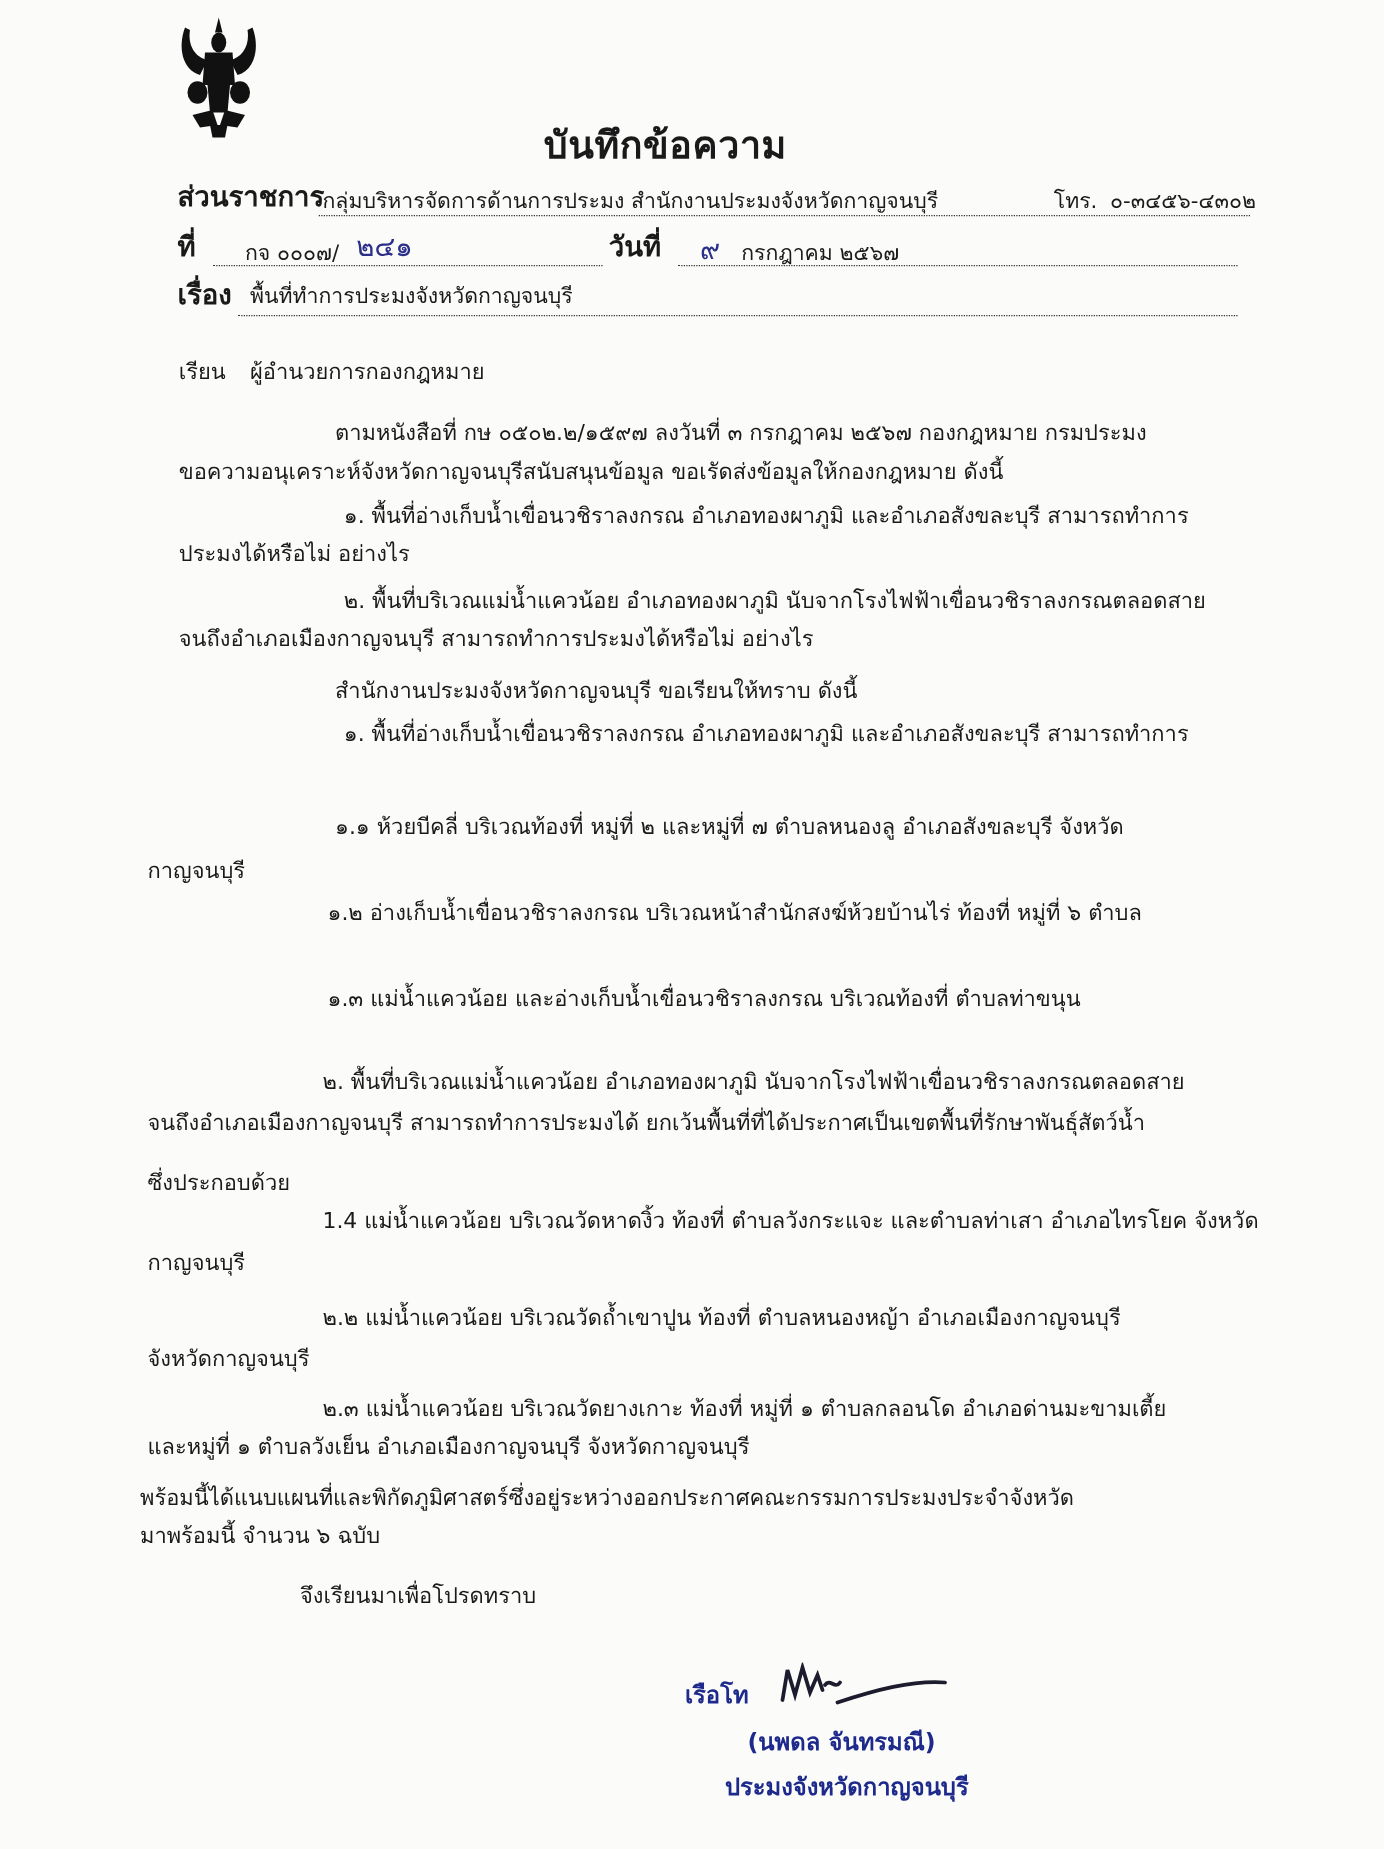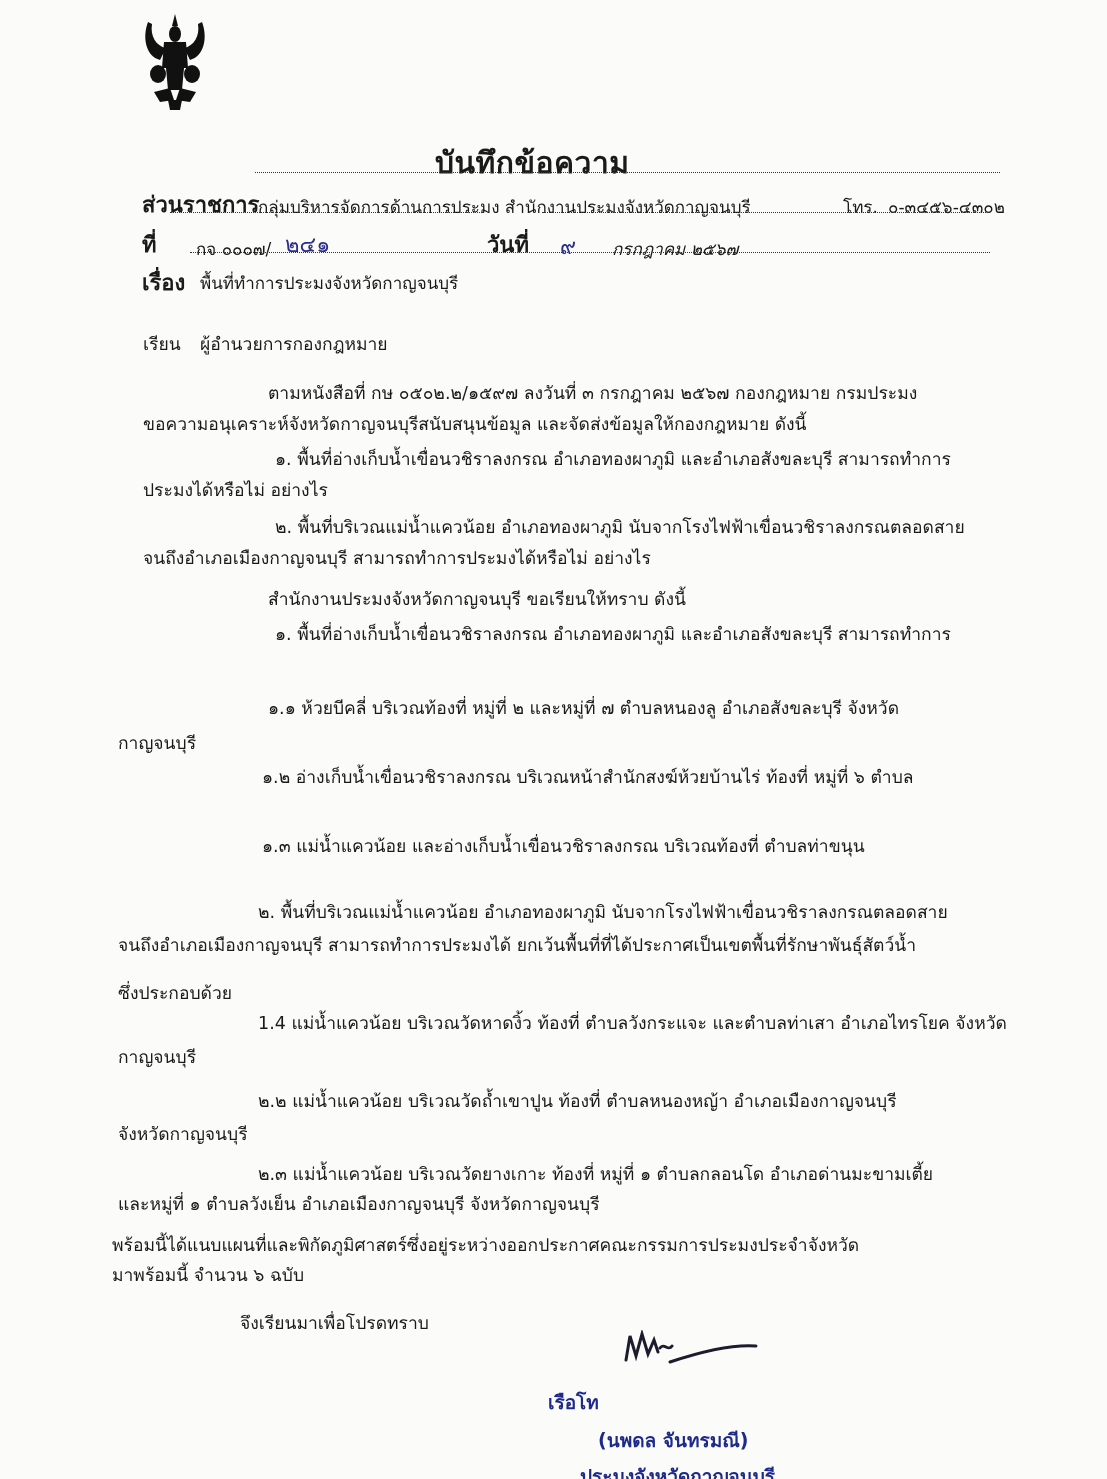--- a/index.html
+++ b/index.html
@@ -12,7 +12,7 @@
     overflow: hidden;
   }
   .page { position: absolute; inset: 0; }
-  .abs { position: absolute; white-space: nowrap; margin-top: 47px; }
+  .abs { position: absolute; white-space: nowrap; }
   .garuda { position: absolute; left: 140px; top: 8px; width: 70px; height: 105px; }
   .title { left: 435px; top: 92px; font-size: 30px; font-weight: bold; letter-spacing: 0.5px; }
   .hdr-label { font-weight: bold; font-size: 22px; }

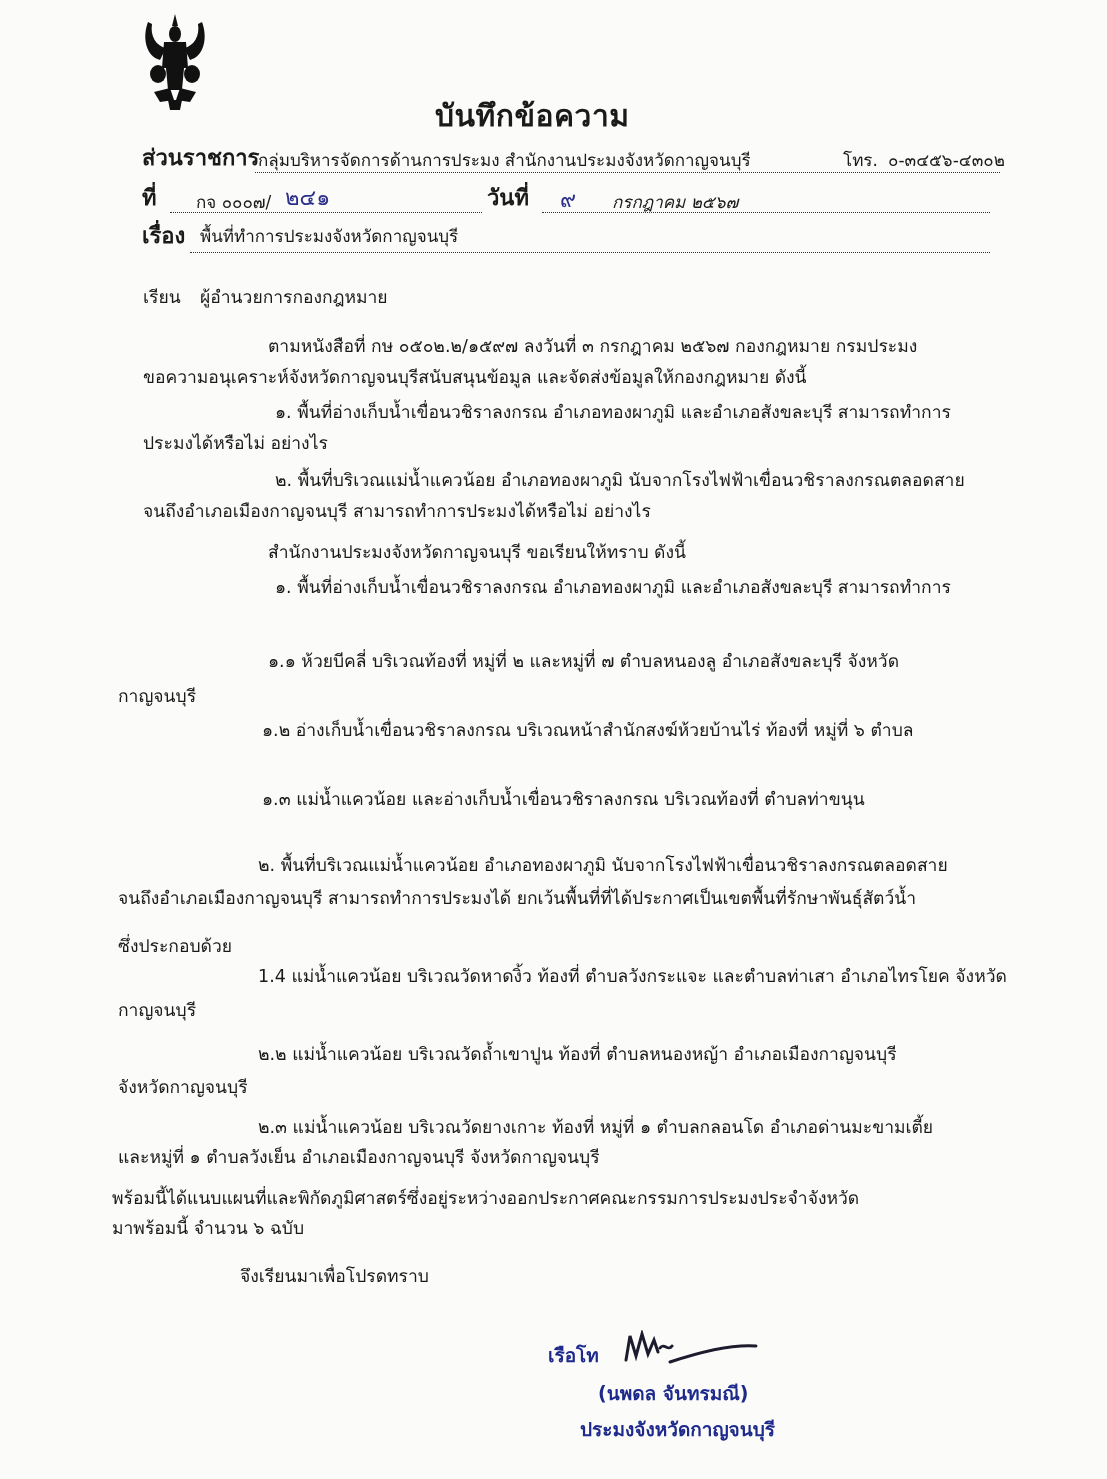--- a/index.html
+++ b/index.html
@@ -58,7 +58,7 @@
   <div class="dots" style="left:170px; top:212px; width:312px;"></div>
   <div class="abs hdr-label" style="left:487px; top:180px;">วันที่</div>
   <div class="abs handwritten" style="left:560px; top:182px;">๙</div>
-  <div class="abs hdr-val" style="left:612px; top:188px;font-style:italic;">กรกฎาคม  ๒๕๖๗</div>
+  <div class="abs hdr-val" style="left:593px; top:188px;">กรกฎาคม  ๒๕๖๗</div>
   <div class="dots" style="left:542px; top:212px; width:448px;"></div>
 
   <div class="abs hdr-label" style="left:142px; top:218px;">เรื่อง</div>

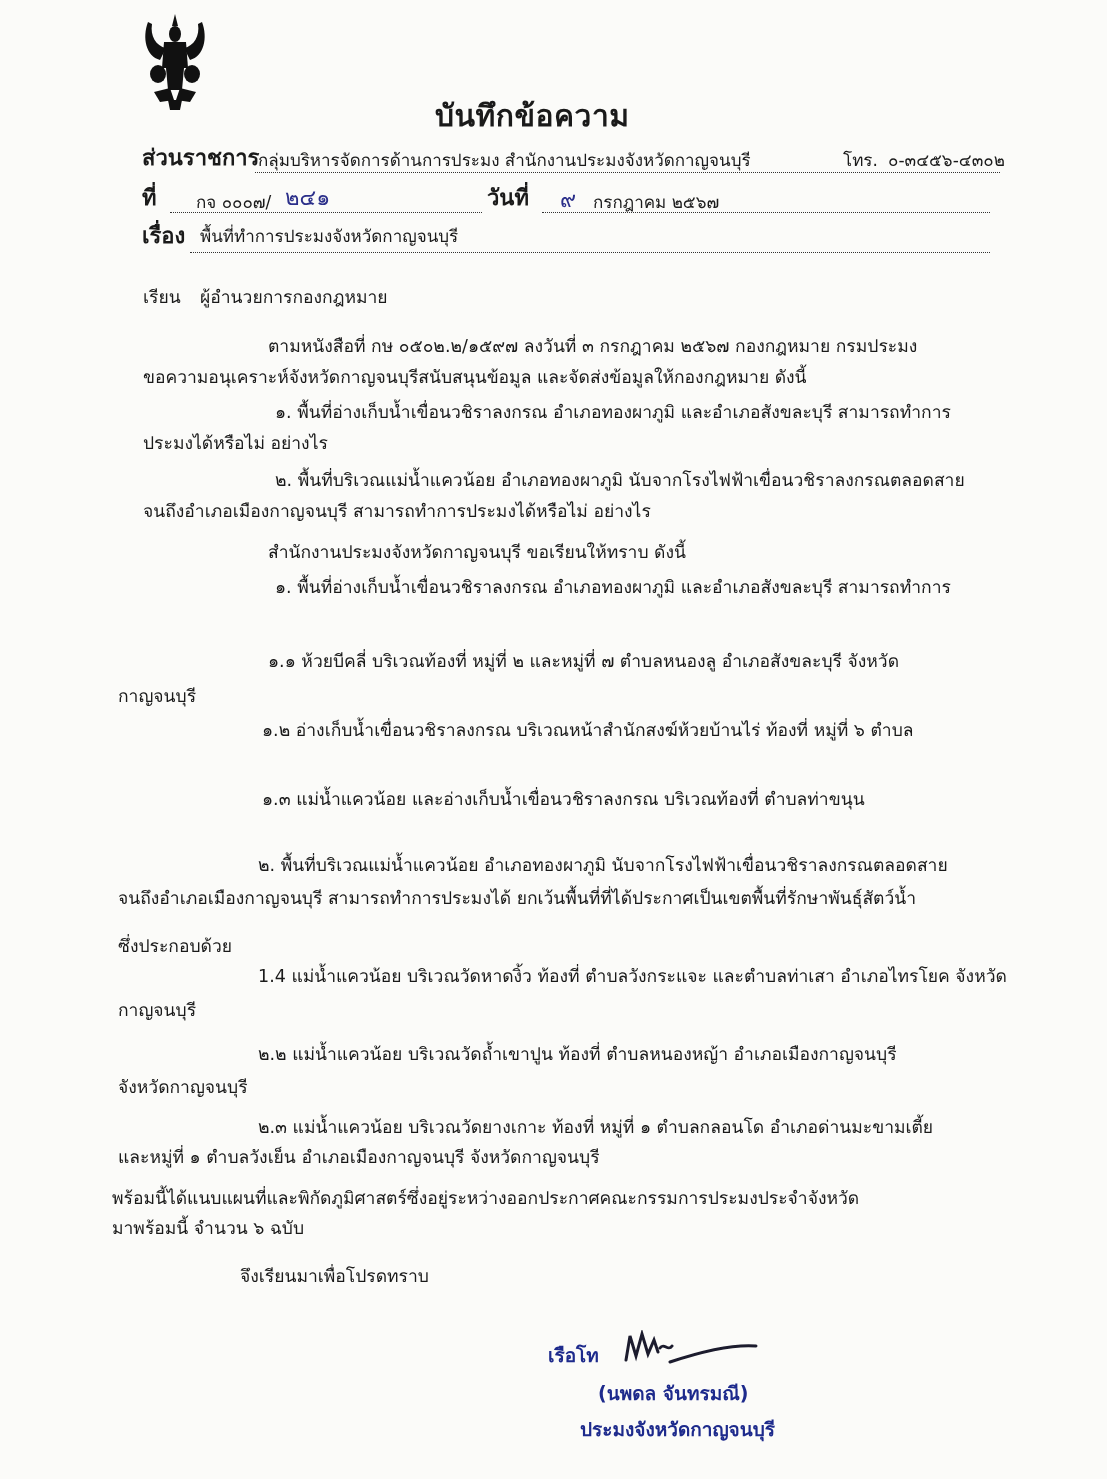--- a/index.html
+++ b/index.html
@@ -69,7 +69,7 @@
   <div class="abs body-line" style="left:200px; top:283px;">ผู้อำนวยการกองกฎหมาย</div>
 
   <div class="abs body-line" style="left:268px; top:332px;">ตามหนังสือที่ กษ ๐๕๐๒.๒/๑๕๙๗ ลงวันที่ ๓ กรกฎาคม ๒๕๖๗ กองกฎหมาย กรมประมง</div>
-  <div class="abs body-line" style="left:143px; top:363px;">ขอความอนุเคราะห์จังหวัดกาญจนบุรีสนับสนุนข้อมูล และจัดส่งข้อมูลให้กองกฎหมาย ดังนี้</div>
+  <div class="abs body-line" style="left:143px; top:363px;">ขอความอนุเคราะห์จังหวัดกาญจนบุรีสนับสนุนข้อมูล ขอเรัดส่งข้อมูลให้กองกฎหมาย ดังนี้</div>
   <div class="abs body-line" style="left:275px; top:398px;">๑. พื้นที่อ่างเก็บน้ำเขื่อนวชิราลงกรณ อำเภอทองผาภูมิ และอำเภอสังขละบุรี สามารถทำการ</div>
   <div class="abs body-line" style="left:143px; top:429px;">ประมงได้หรือไม่ อย่างไร</div>
   <div class="abs body-line" style="left:275px; top:466px;">๒. พื้นที่บริเวณแม่น้ำแควน้อย อำเภอทองผาภูมิ นับจากโรงไฟฟ้าเขื่อนวชิราลงกรณตลอดสาย</div>

